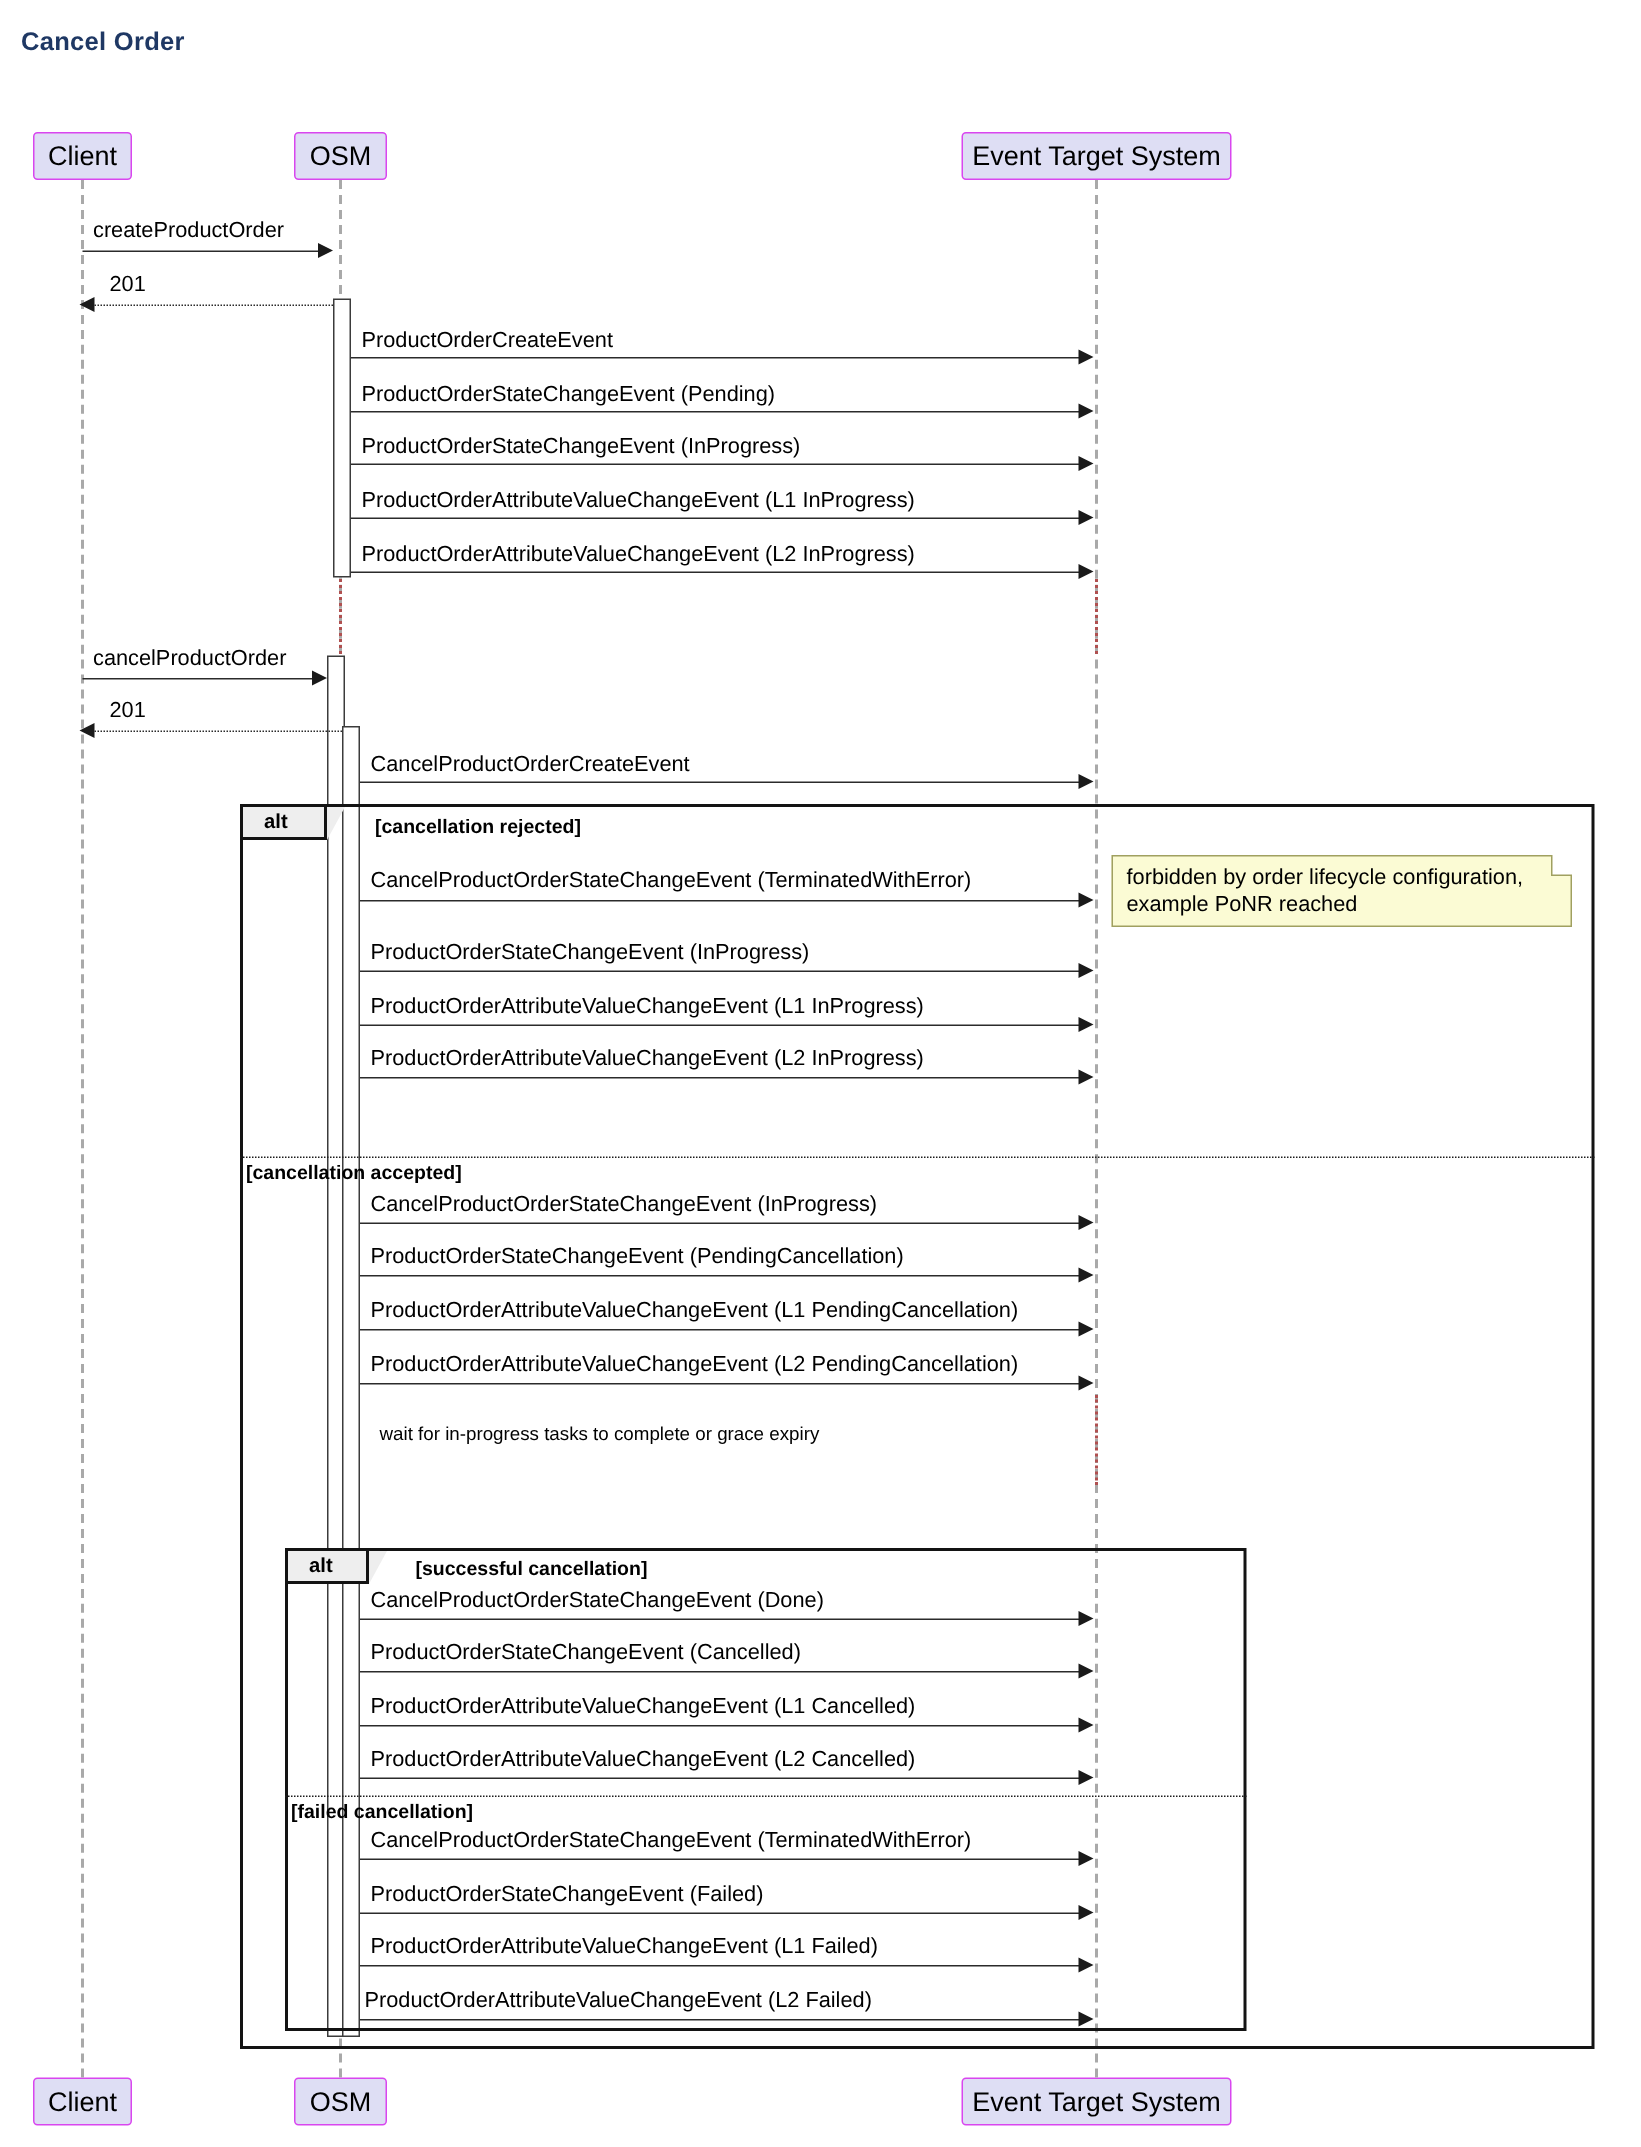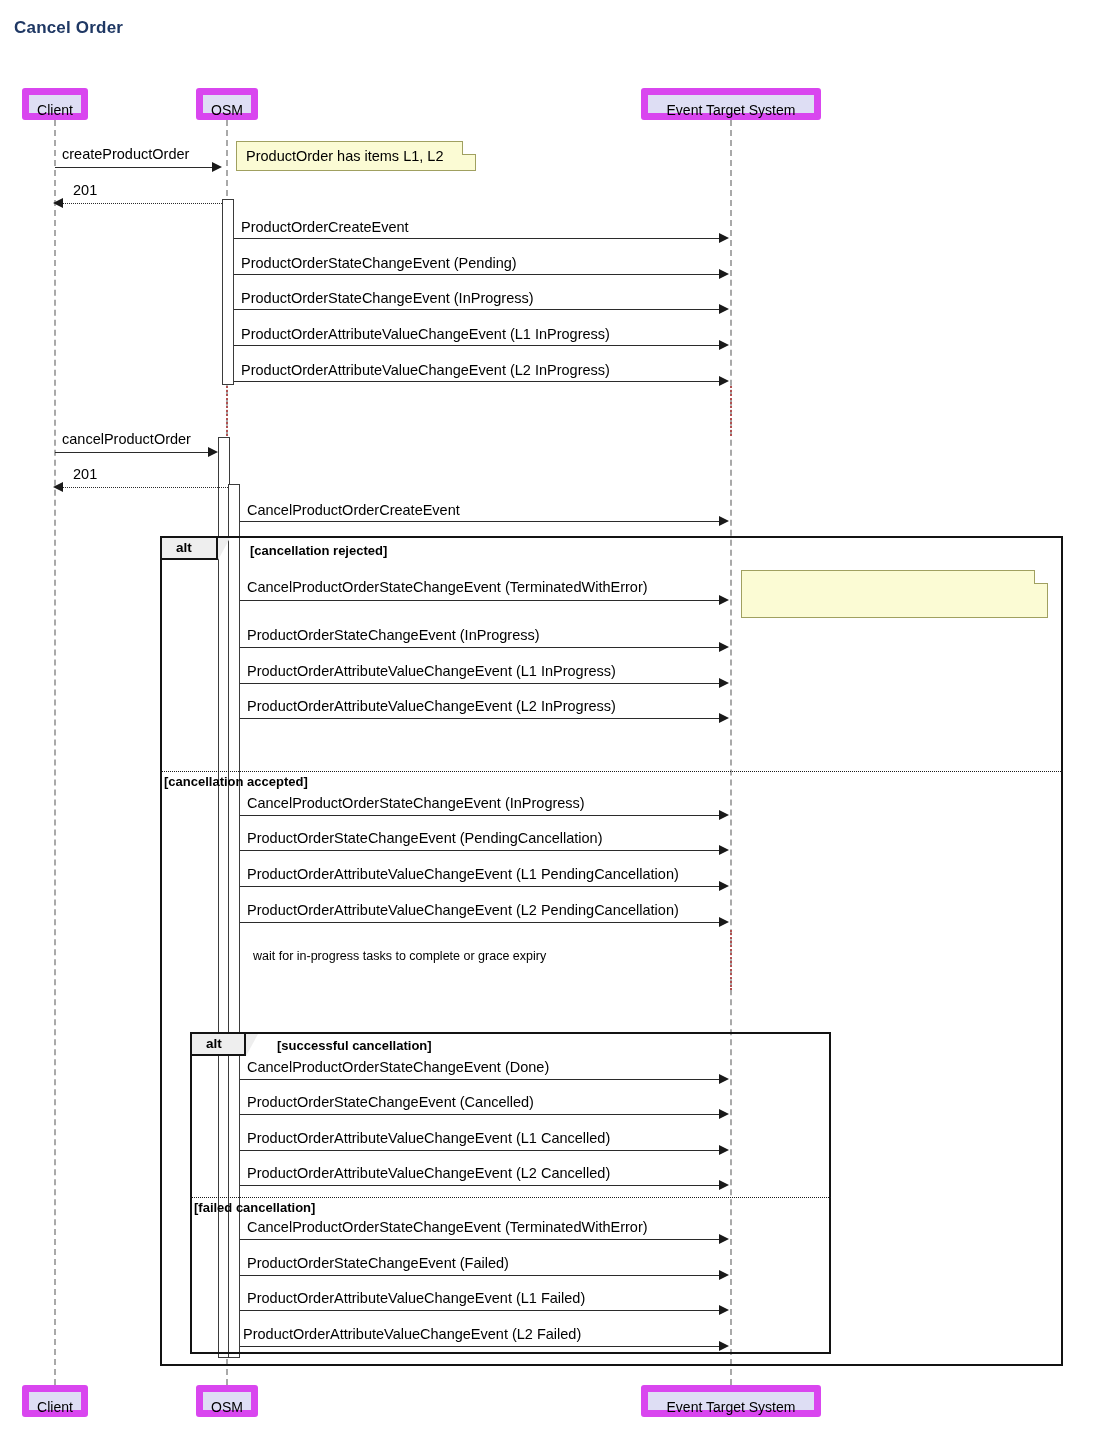--- a/index.html
+++ b/index.html
@@ -34,9 +34,9 @@
     position: absolute;
     box-sizing: border-box;
     background: #dedef4;
-    border: 7px solid #d946ef;
+    border: 1px solid #d946ef;
     border-radius: 3px;
-    font-size: 14px;
+    font-size: 18px;
     color: #000;
     text-align: center;
     line-height: 30px;

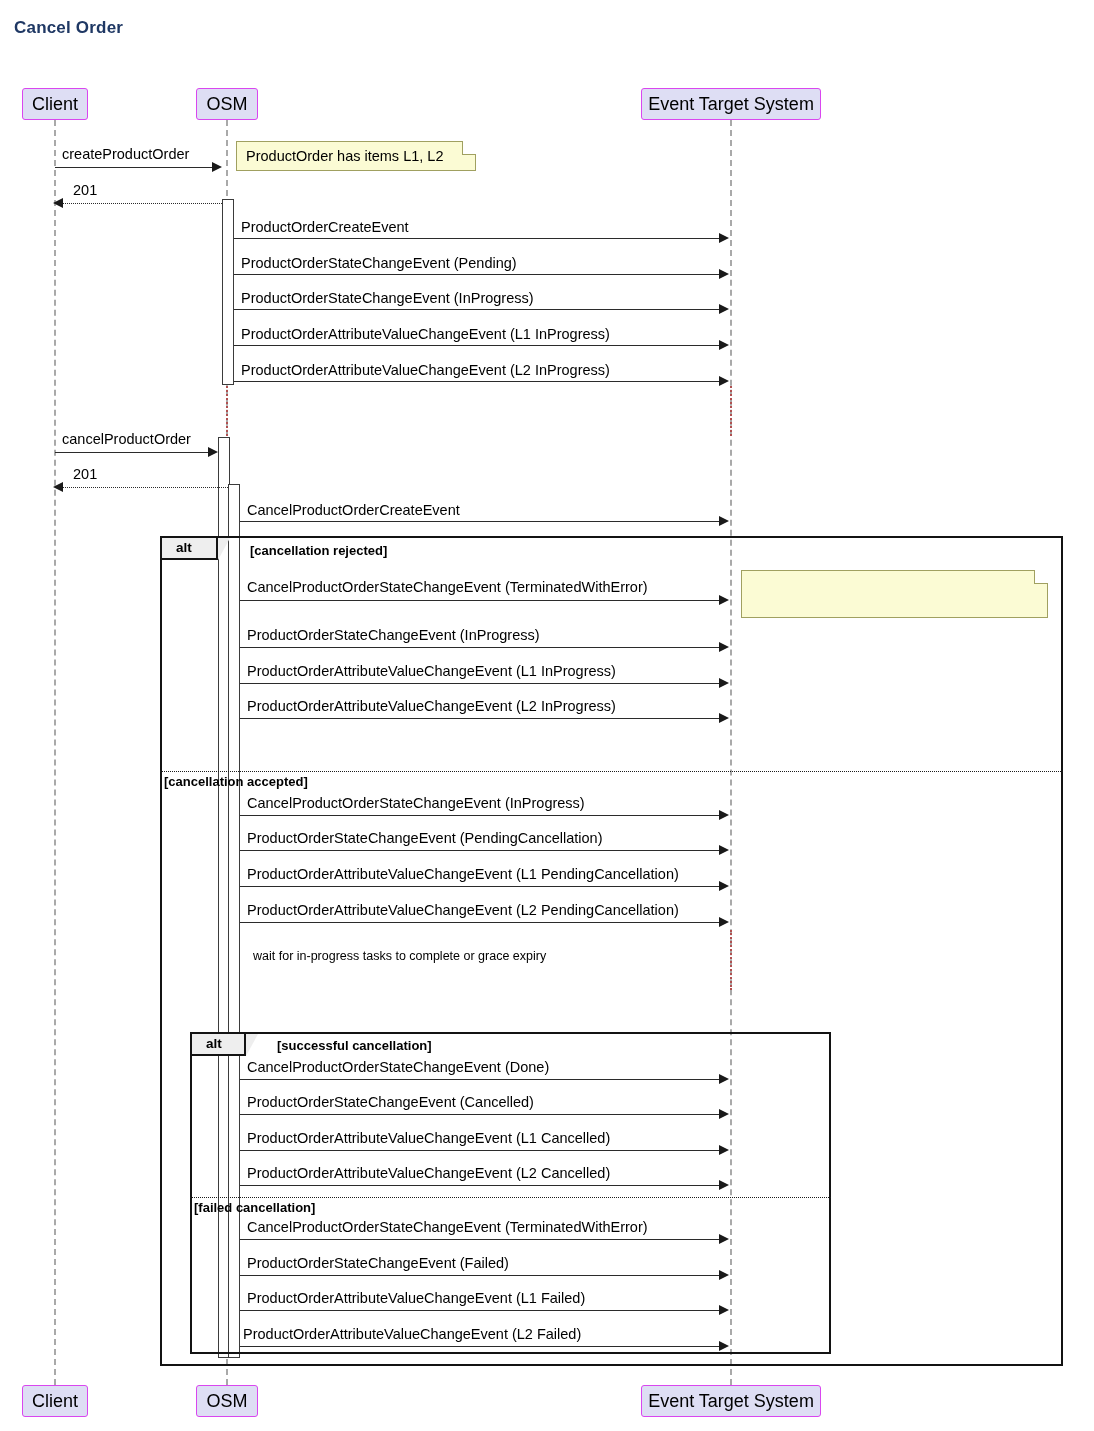--- a/index.html
+++ b/index.html
@@ -306,10 +306,6 @@
   <div class="msg" style="left:240px; top:1336px; width:481px;"></div>
   <div class="arrowhead right" style="left:719px; top:1331px;"></div>
 
-  <div class="note" style="left:236px; top:131px; width:240px; height:30px;">
-    <span>ProductOrder has items L1, L2</span>
-    <span class="fold"></span>
-  </div>
 
   <div class="note" style="left:741px; top:560px; width:307px; height:48px;">
     <span class="fold"></span>

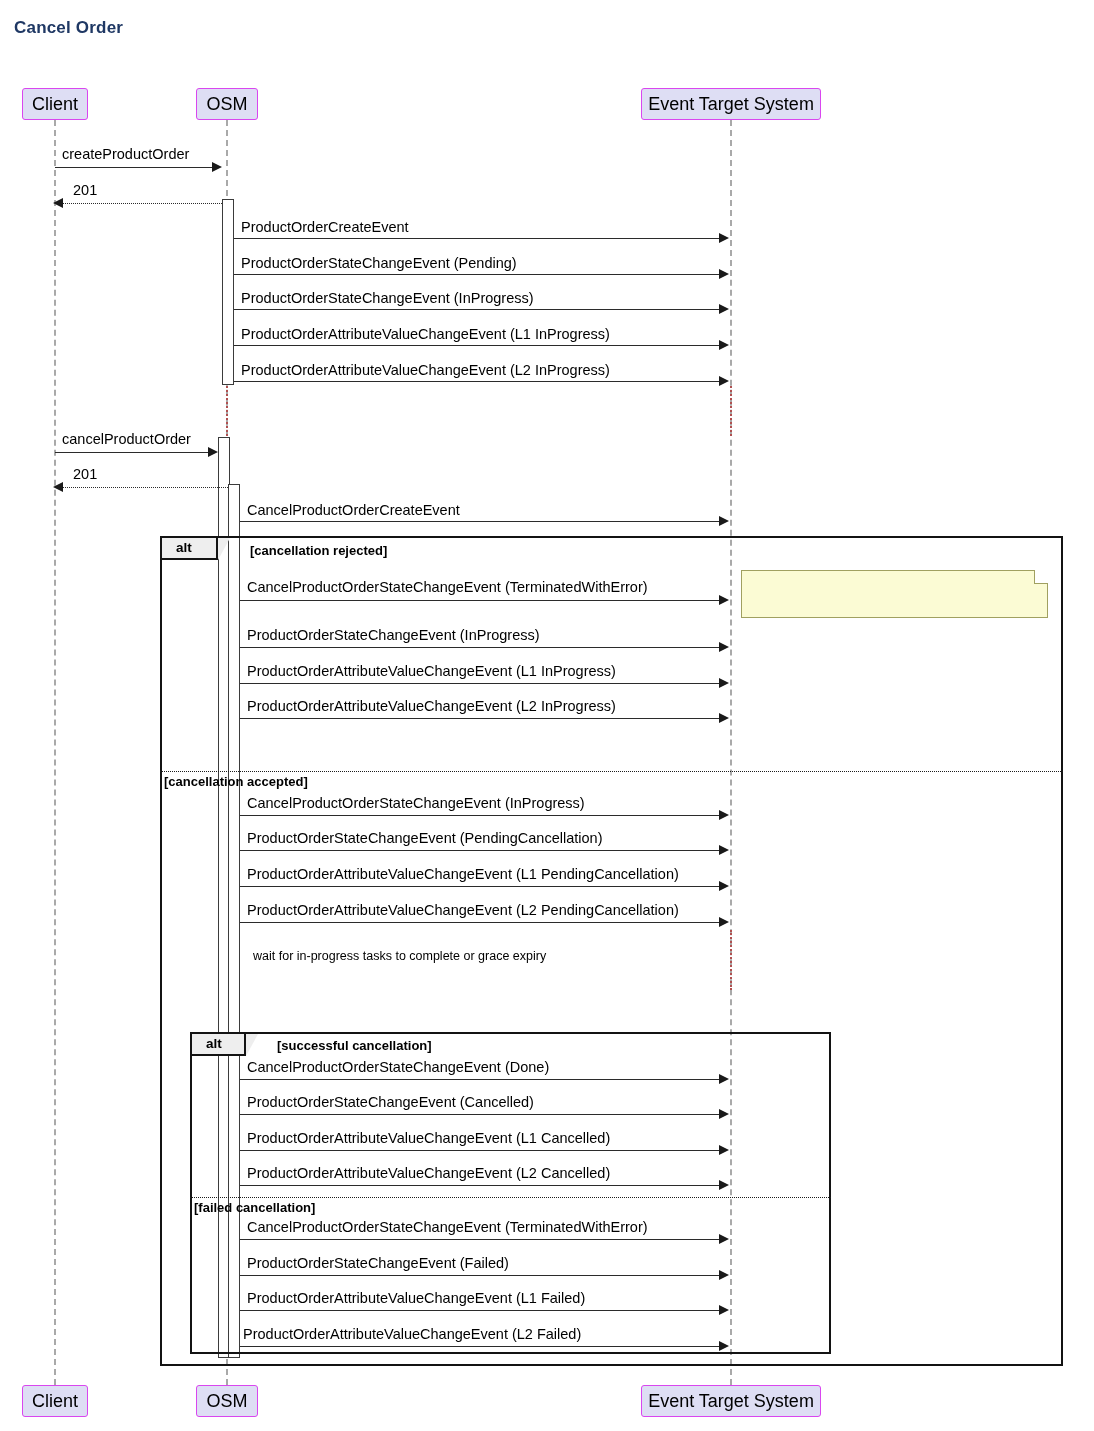--- a/index.html
+++ b/index.html
@@ -308,6 +308,7 @@
 
 
   <div class="note" style="left:741px; top:560px; width:307px; height:48px;">
+    <span>forbidden by order lifecycle configuration, example PoNR reached</span>
     <span class="fold"></span>
   </div>
 

